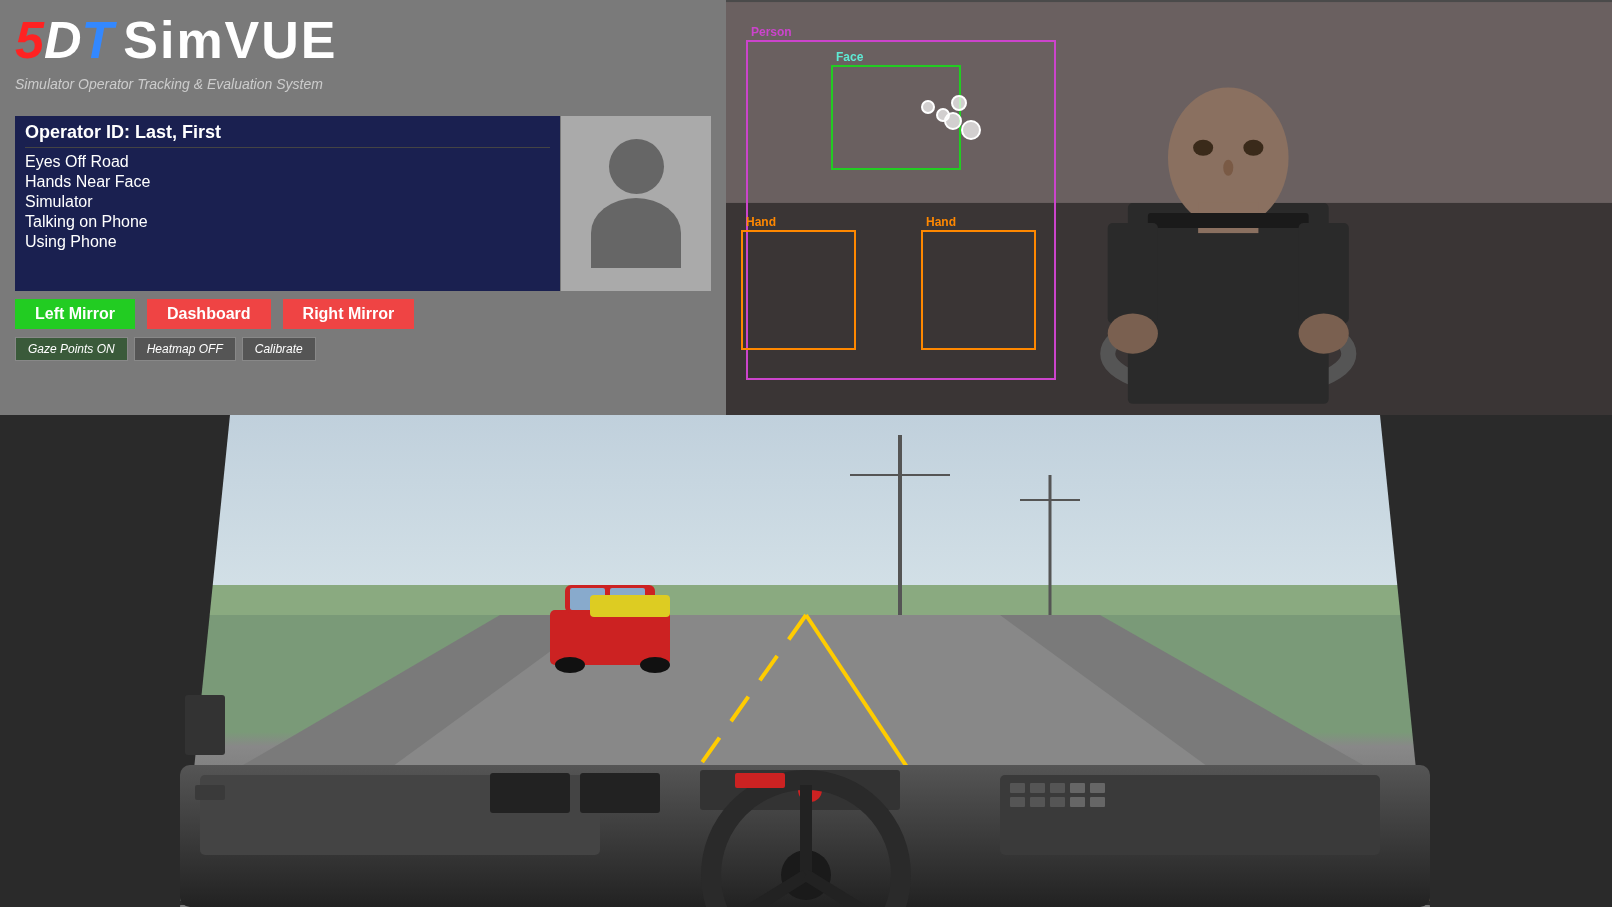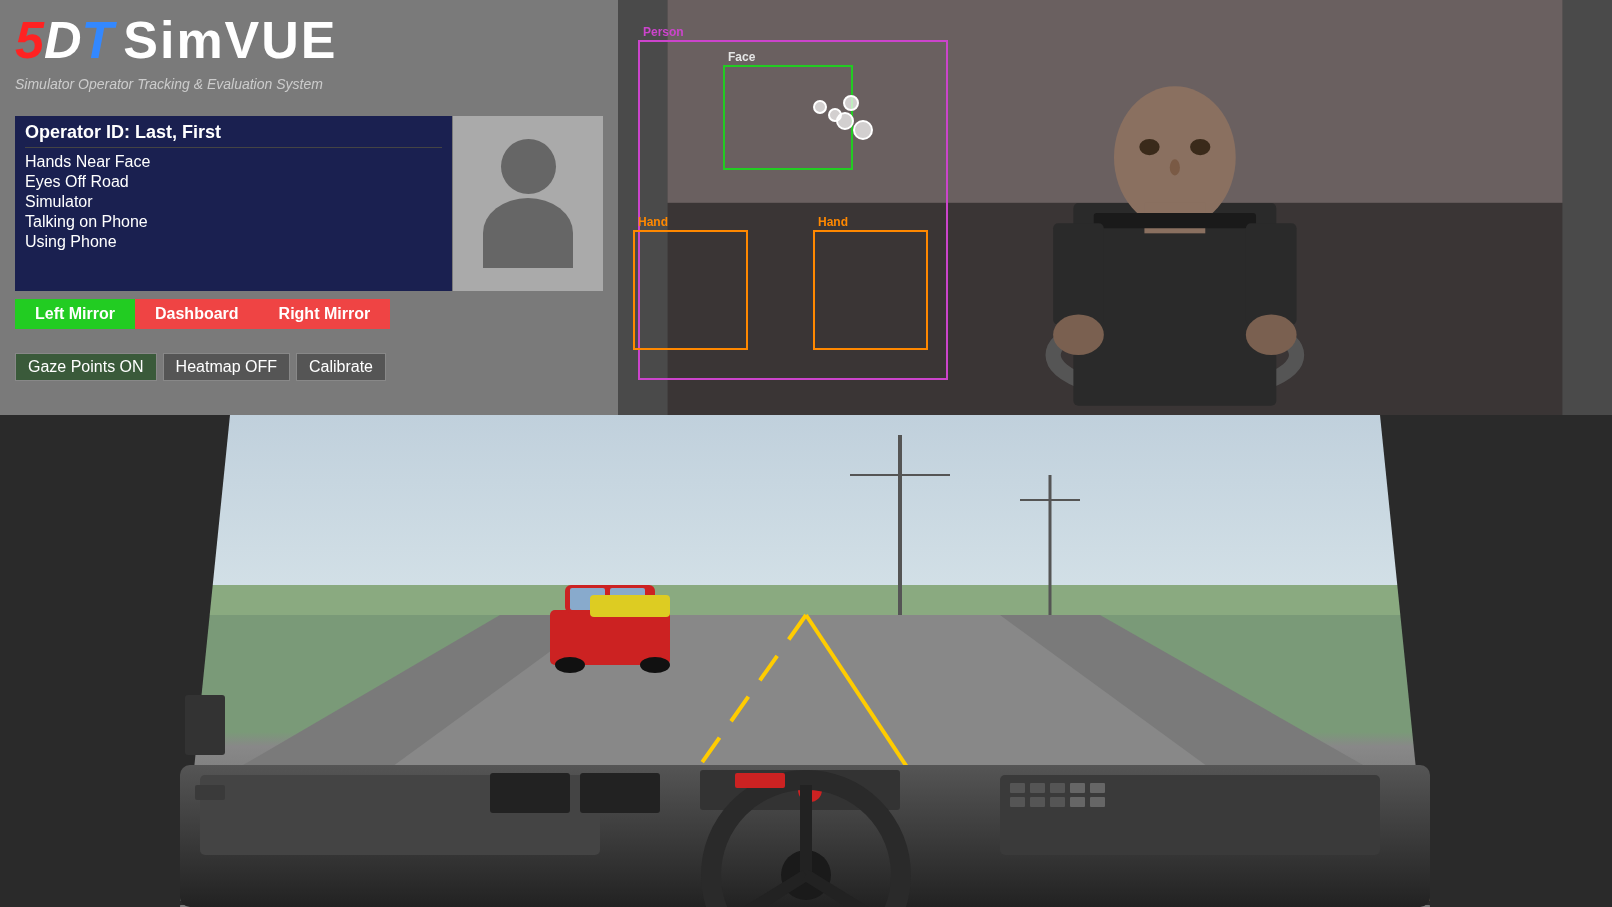--- a/index.html
+++ b/index.html
@@ -21,7 +21,7 @@
 
     
     .left-panel {
-      width: 618px;
+      width: 726px;
       height: 415px;
       background: #7a7a7a;
       padding: 10px 15px;

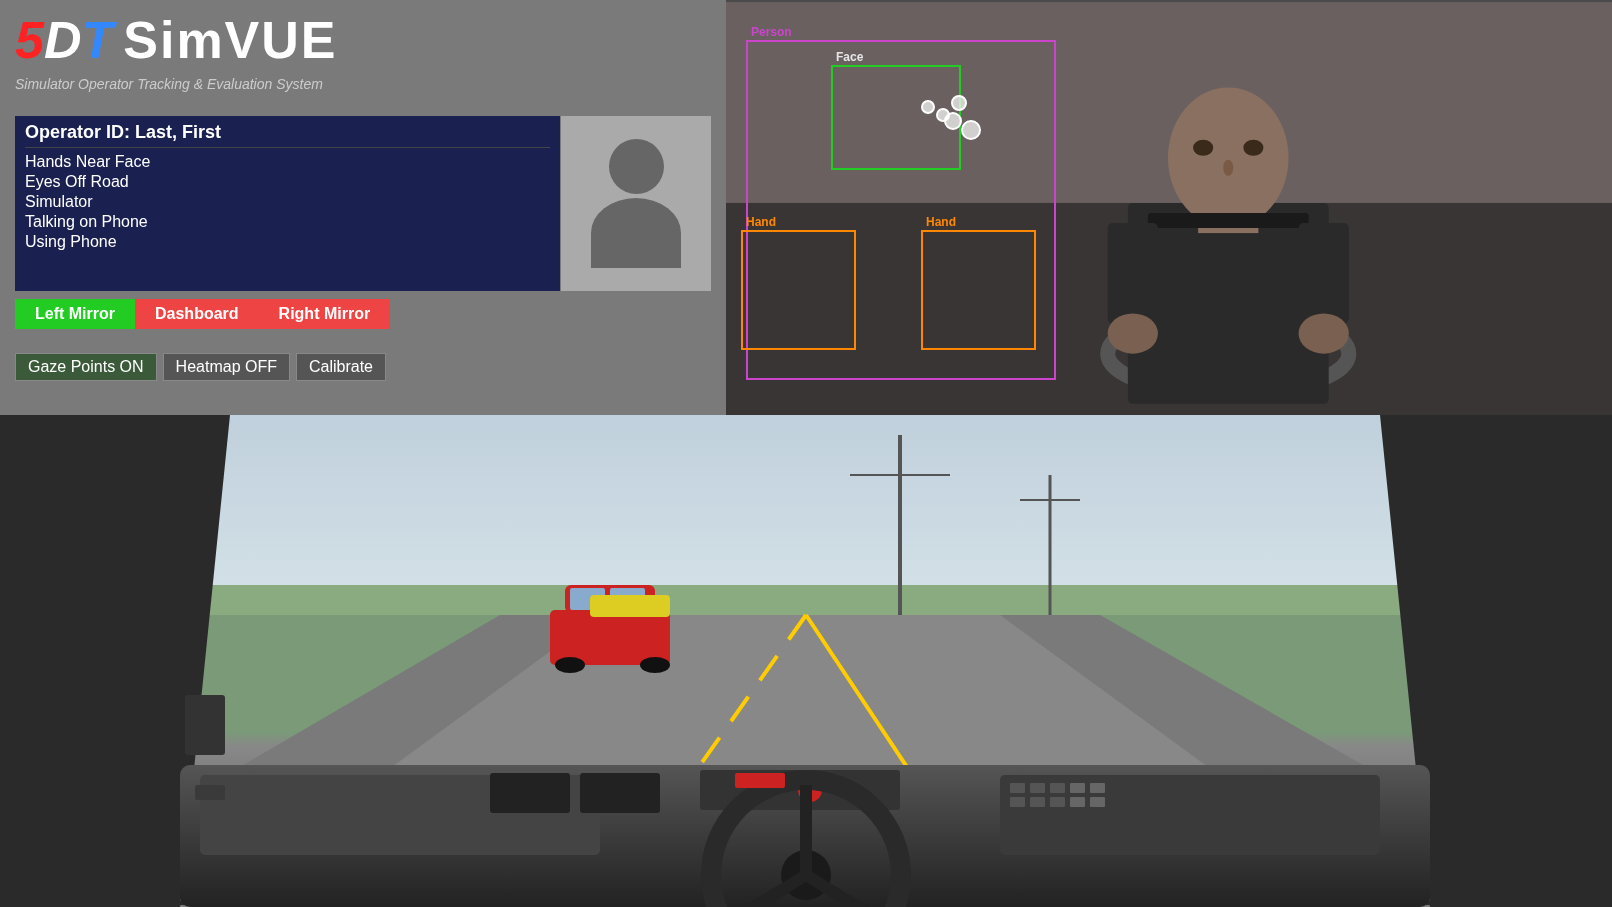--- a/index.html
+++ b/index.html
@@ -212,7 +212,7 @@
       width: 130px;
       height: 105px;
     }
-    .box-face .det-label { color: #e5e5e5; }
+    .box-face .det-label { color: #5eead4; }
 
     
     .box-hand-left {

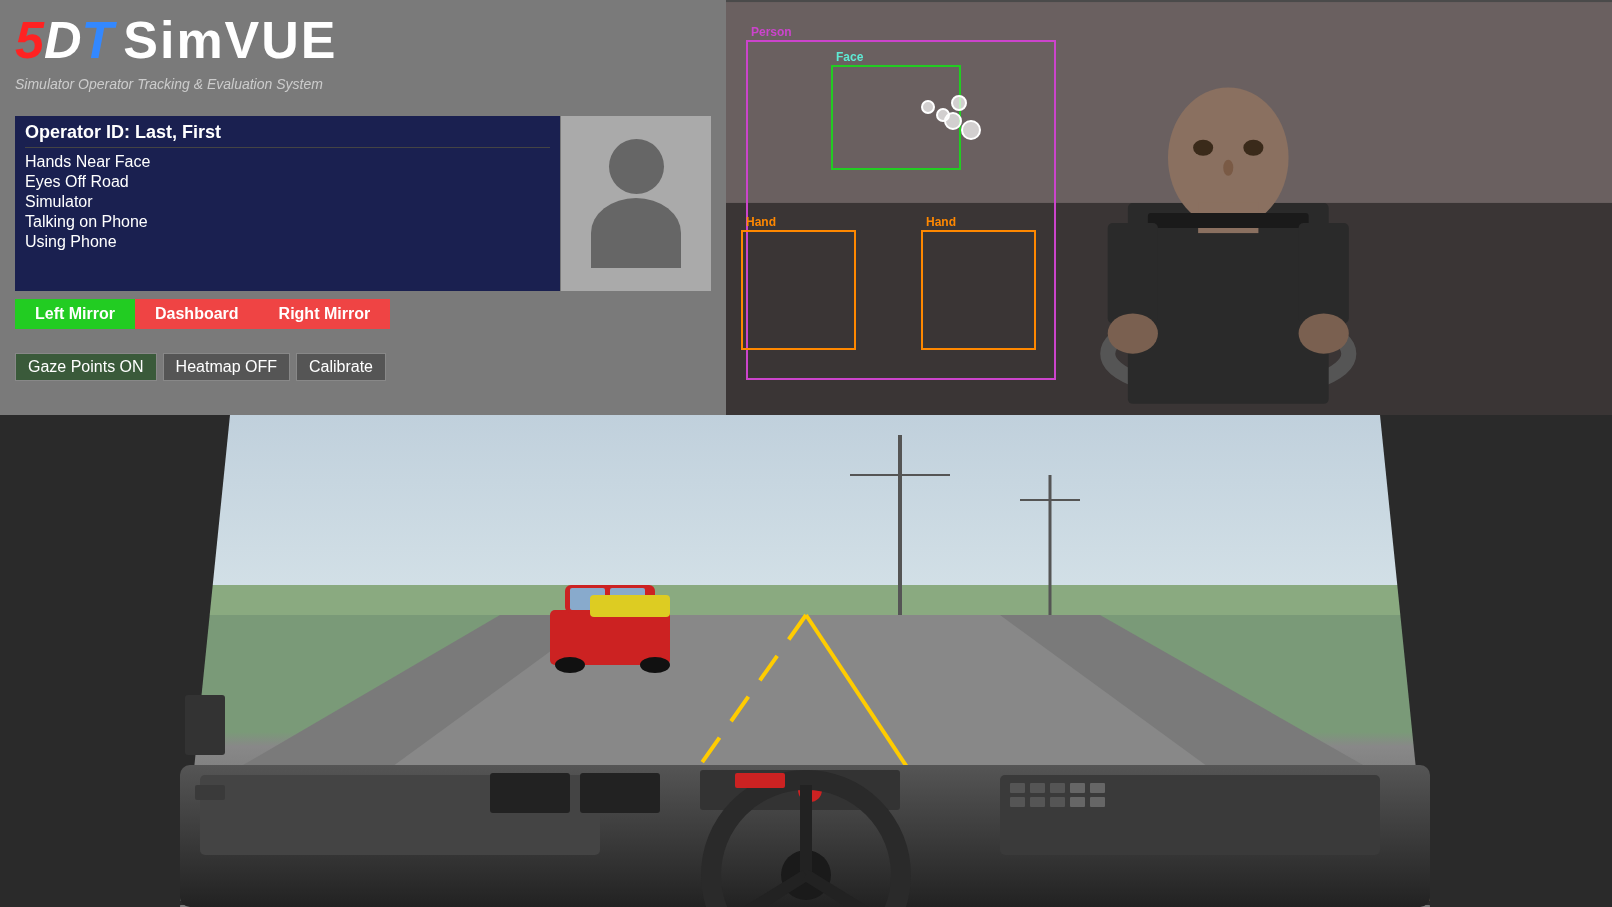--- a/index.html
+++ b/index.html
@@ -290,8 +290,8 @@
     <div class="info-avatar-row">
       <div class="info-panel">
         <div class="operator-id">Operator ID: Last, First</div>
+        <div class="metric-row">Eyes Off Road</div>
         <div class="metric-row">Hands Near Face</div>
-        <div class="metric-row">Eyes Off Road</div>
         <div class="metric-row">Simulator</div>
         <div class="metric-row">Talking on Phone</div>
         <div class="metric-row">Using Phone</div>

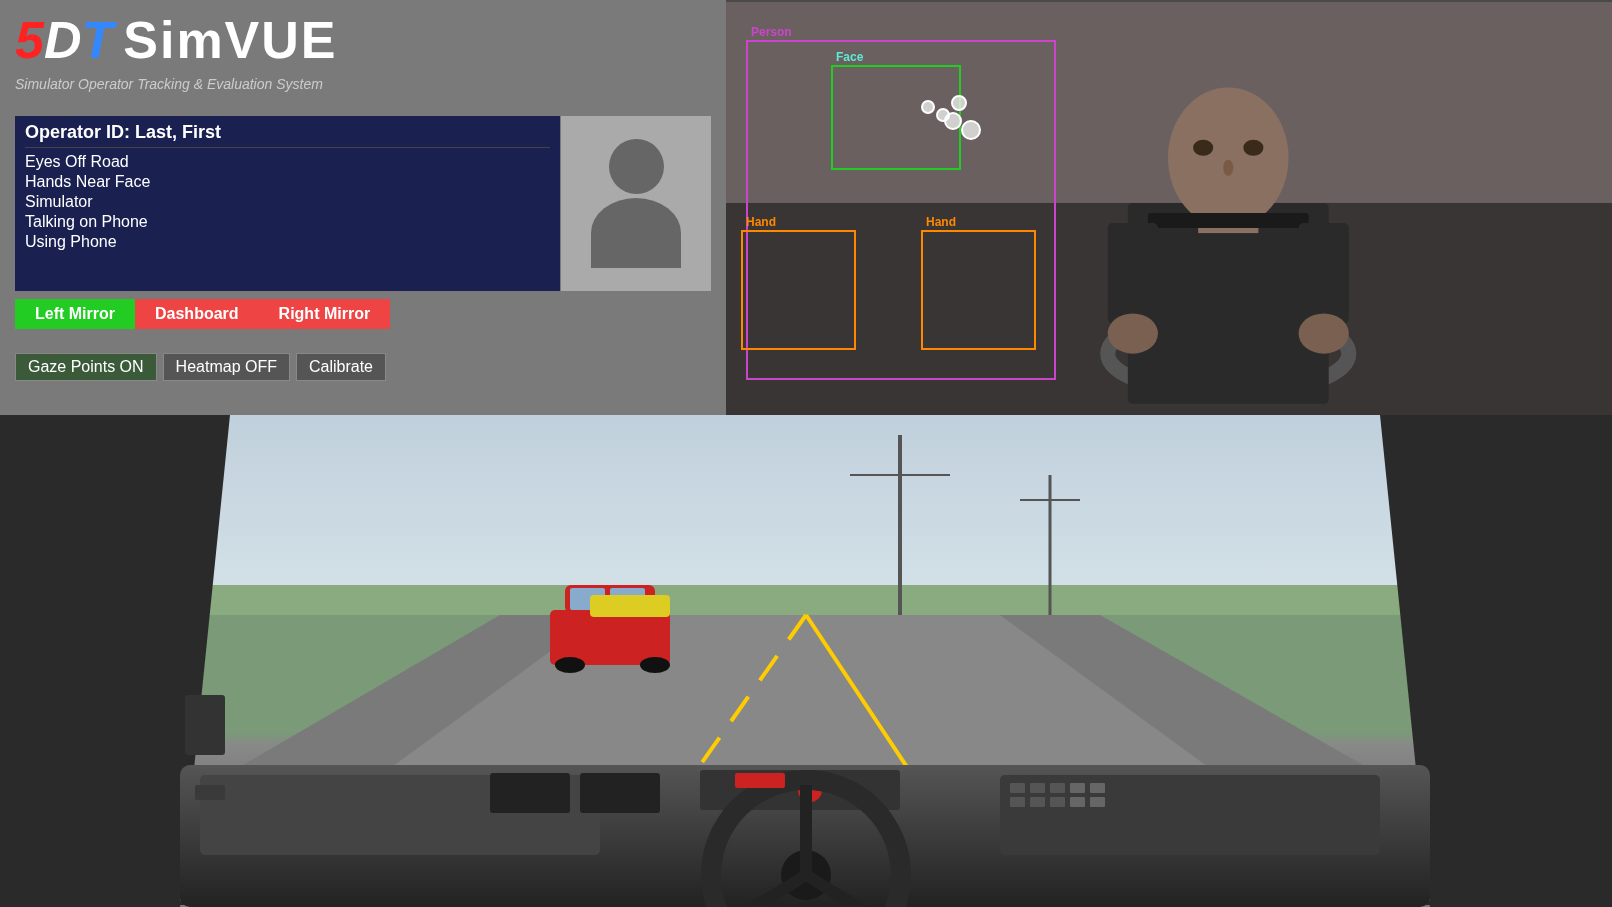--- a/index.html
+++ b/index.html
@@ -117,8 +117,8 @@
 
     .mirror-tabs {
       display: flex;
-      gap: 0;
-      margin-bottom: 24px;
+      gap: 12px;
+      margin-bottom: 8px;
     }
 
     .mirror-tab {

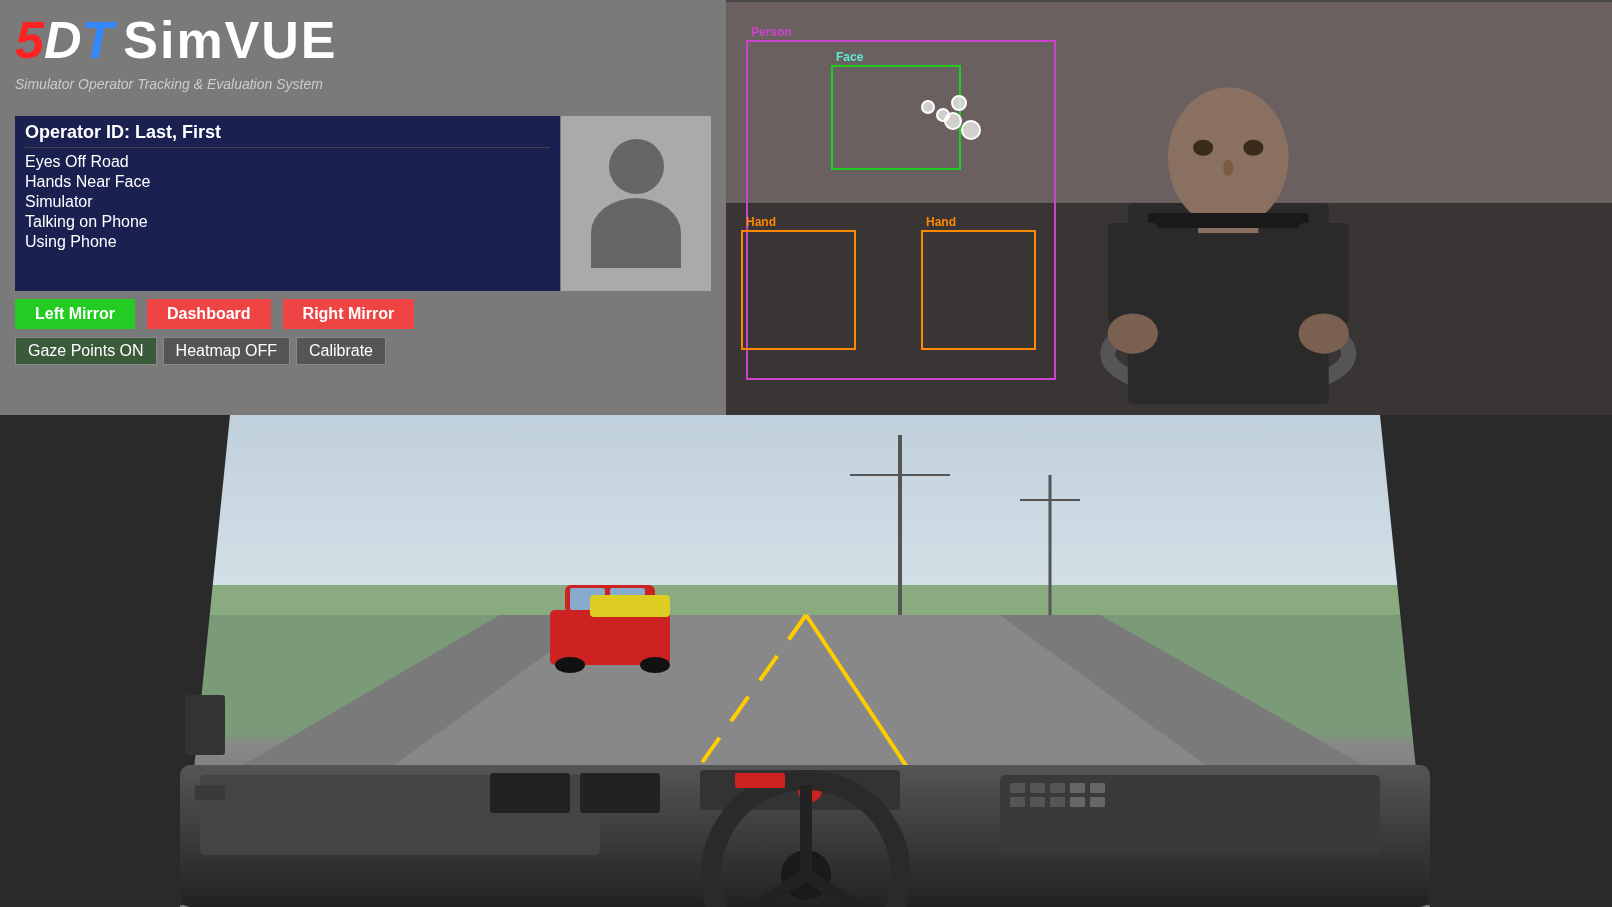--- a/index.html
+++ b/index.html
@@ -147,11 +147,12 @@
 
     .ctrl-btn {
       padding: 4px 12px;
-      font-size: 16px;
+      font-size: 12px;
       background: #555;
       color: white;
       border: 1px solid #888;
       cursor: pointer;
+      font-style: italic;
     }
 
     .ctrl-btn.active {

